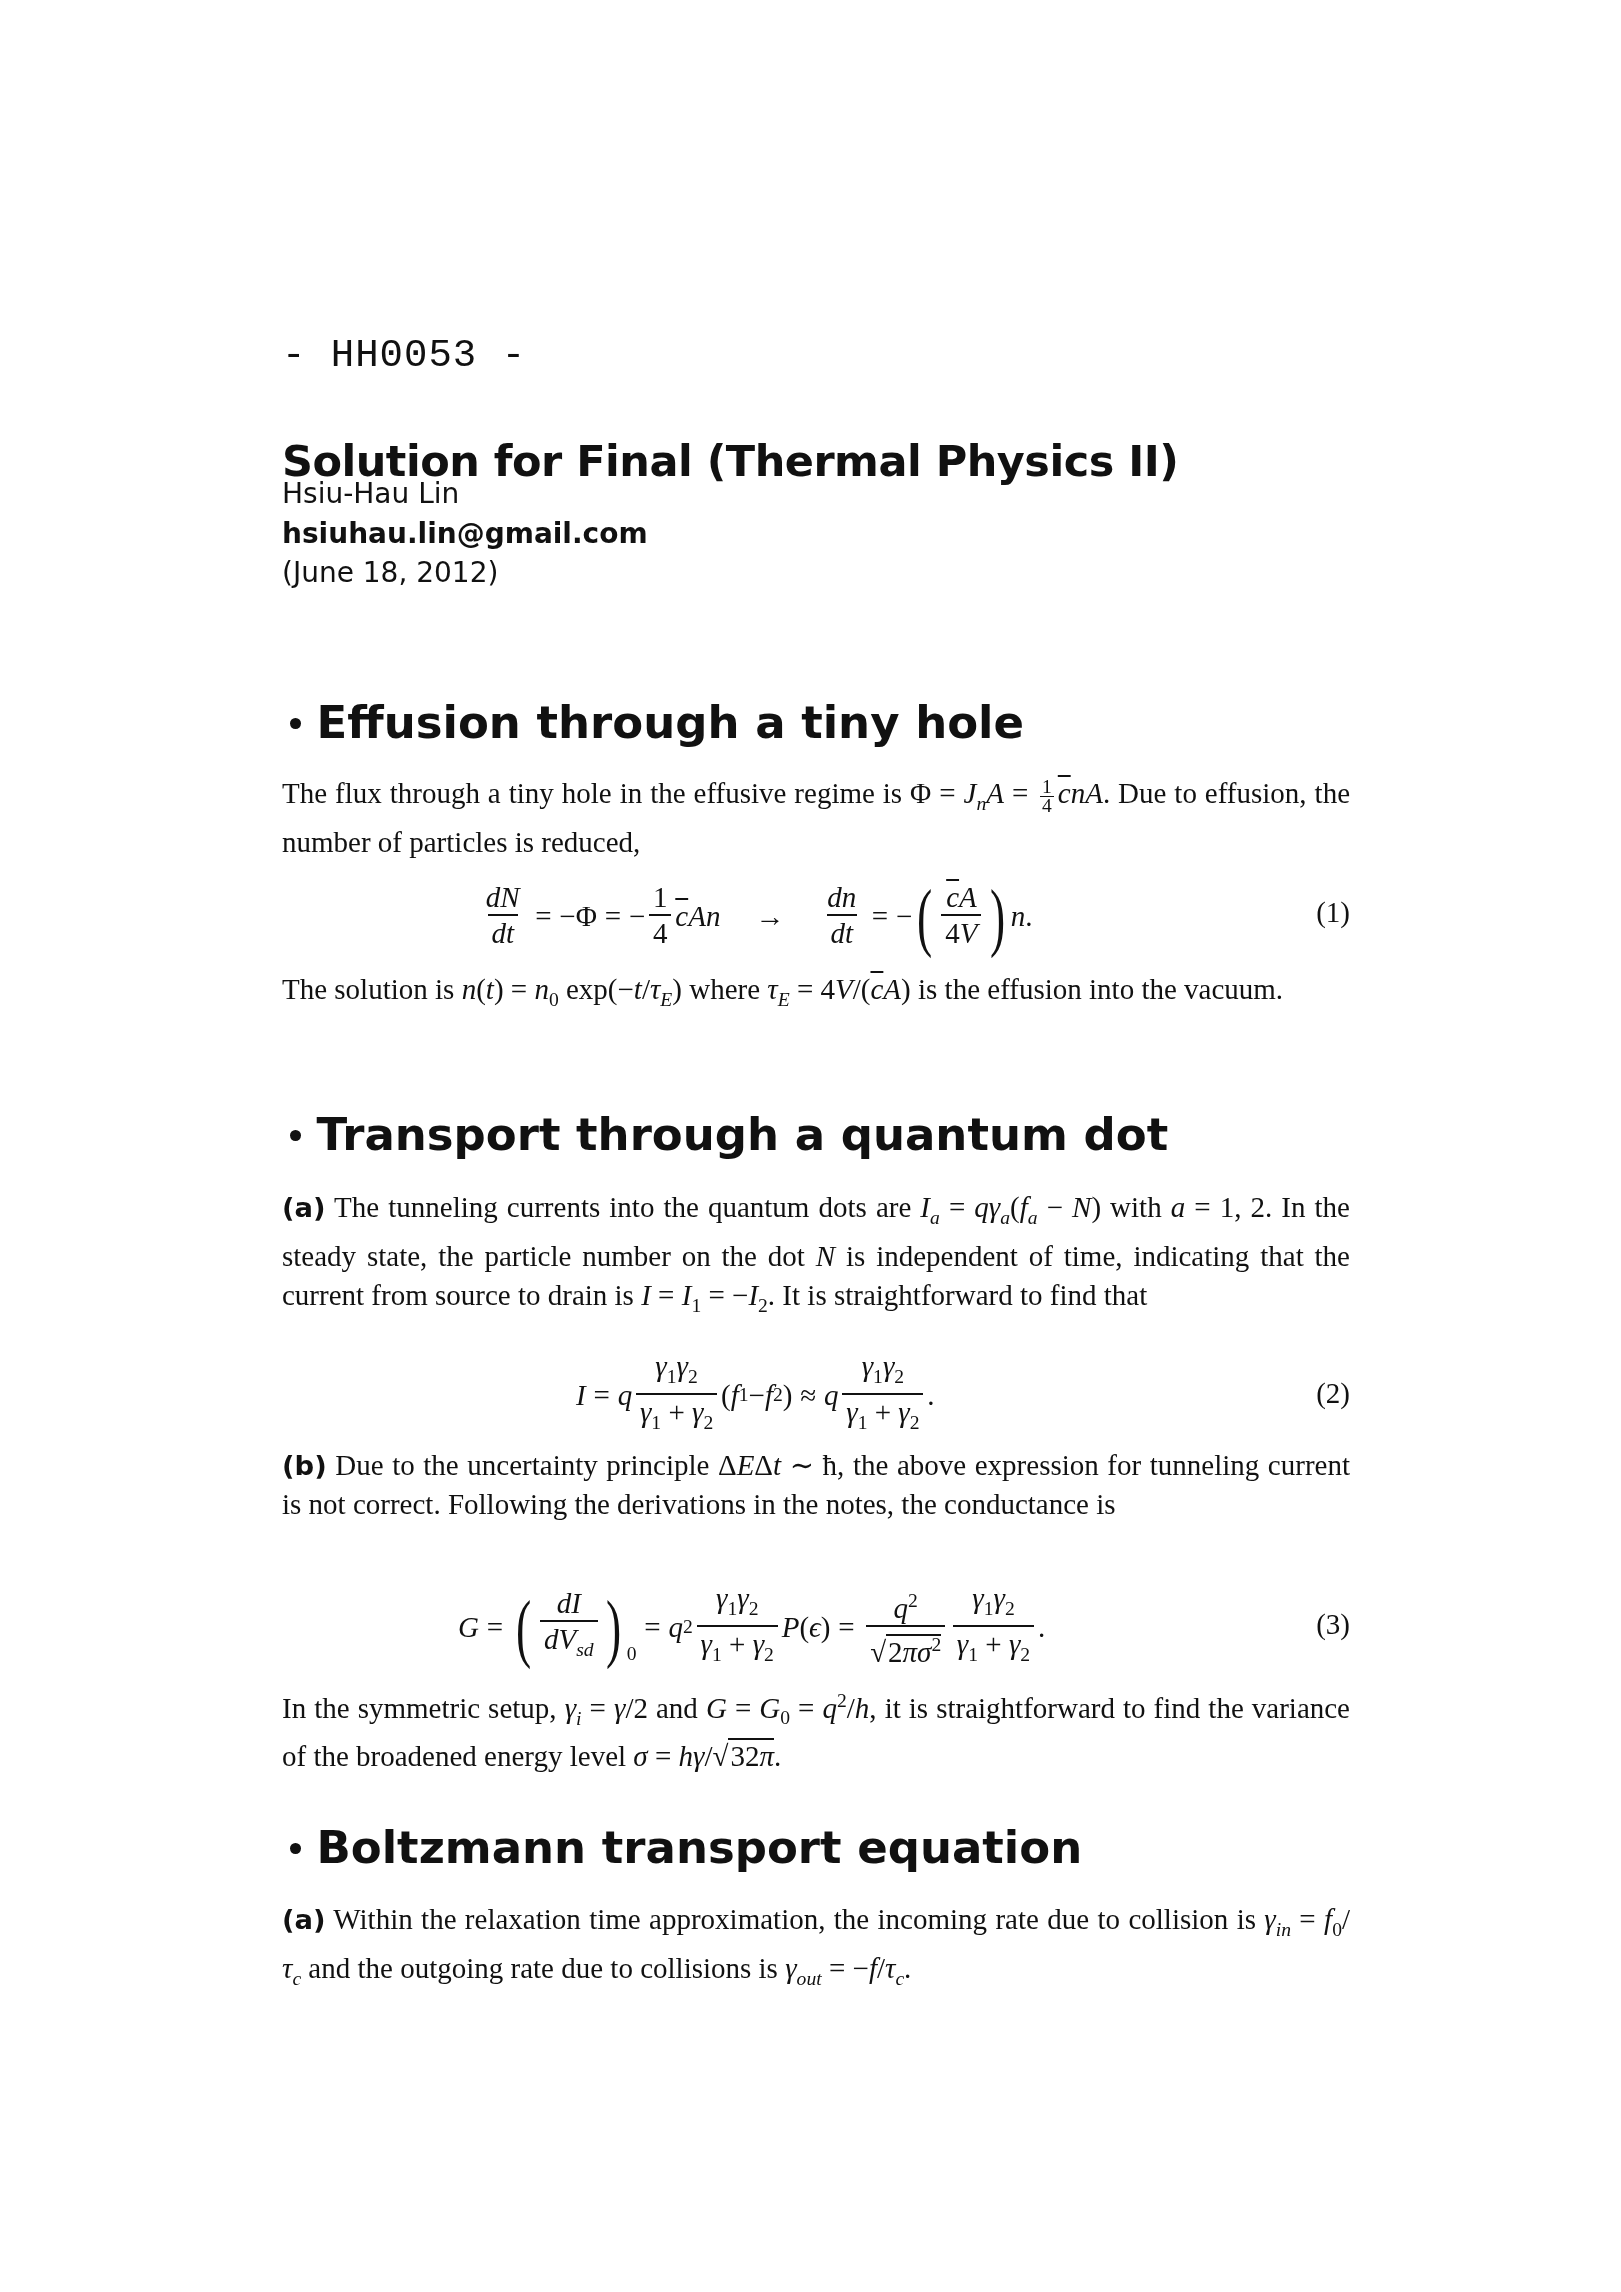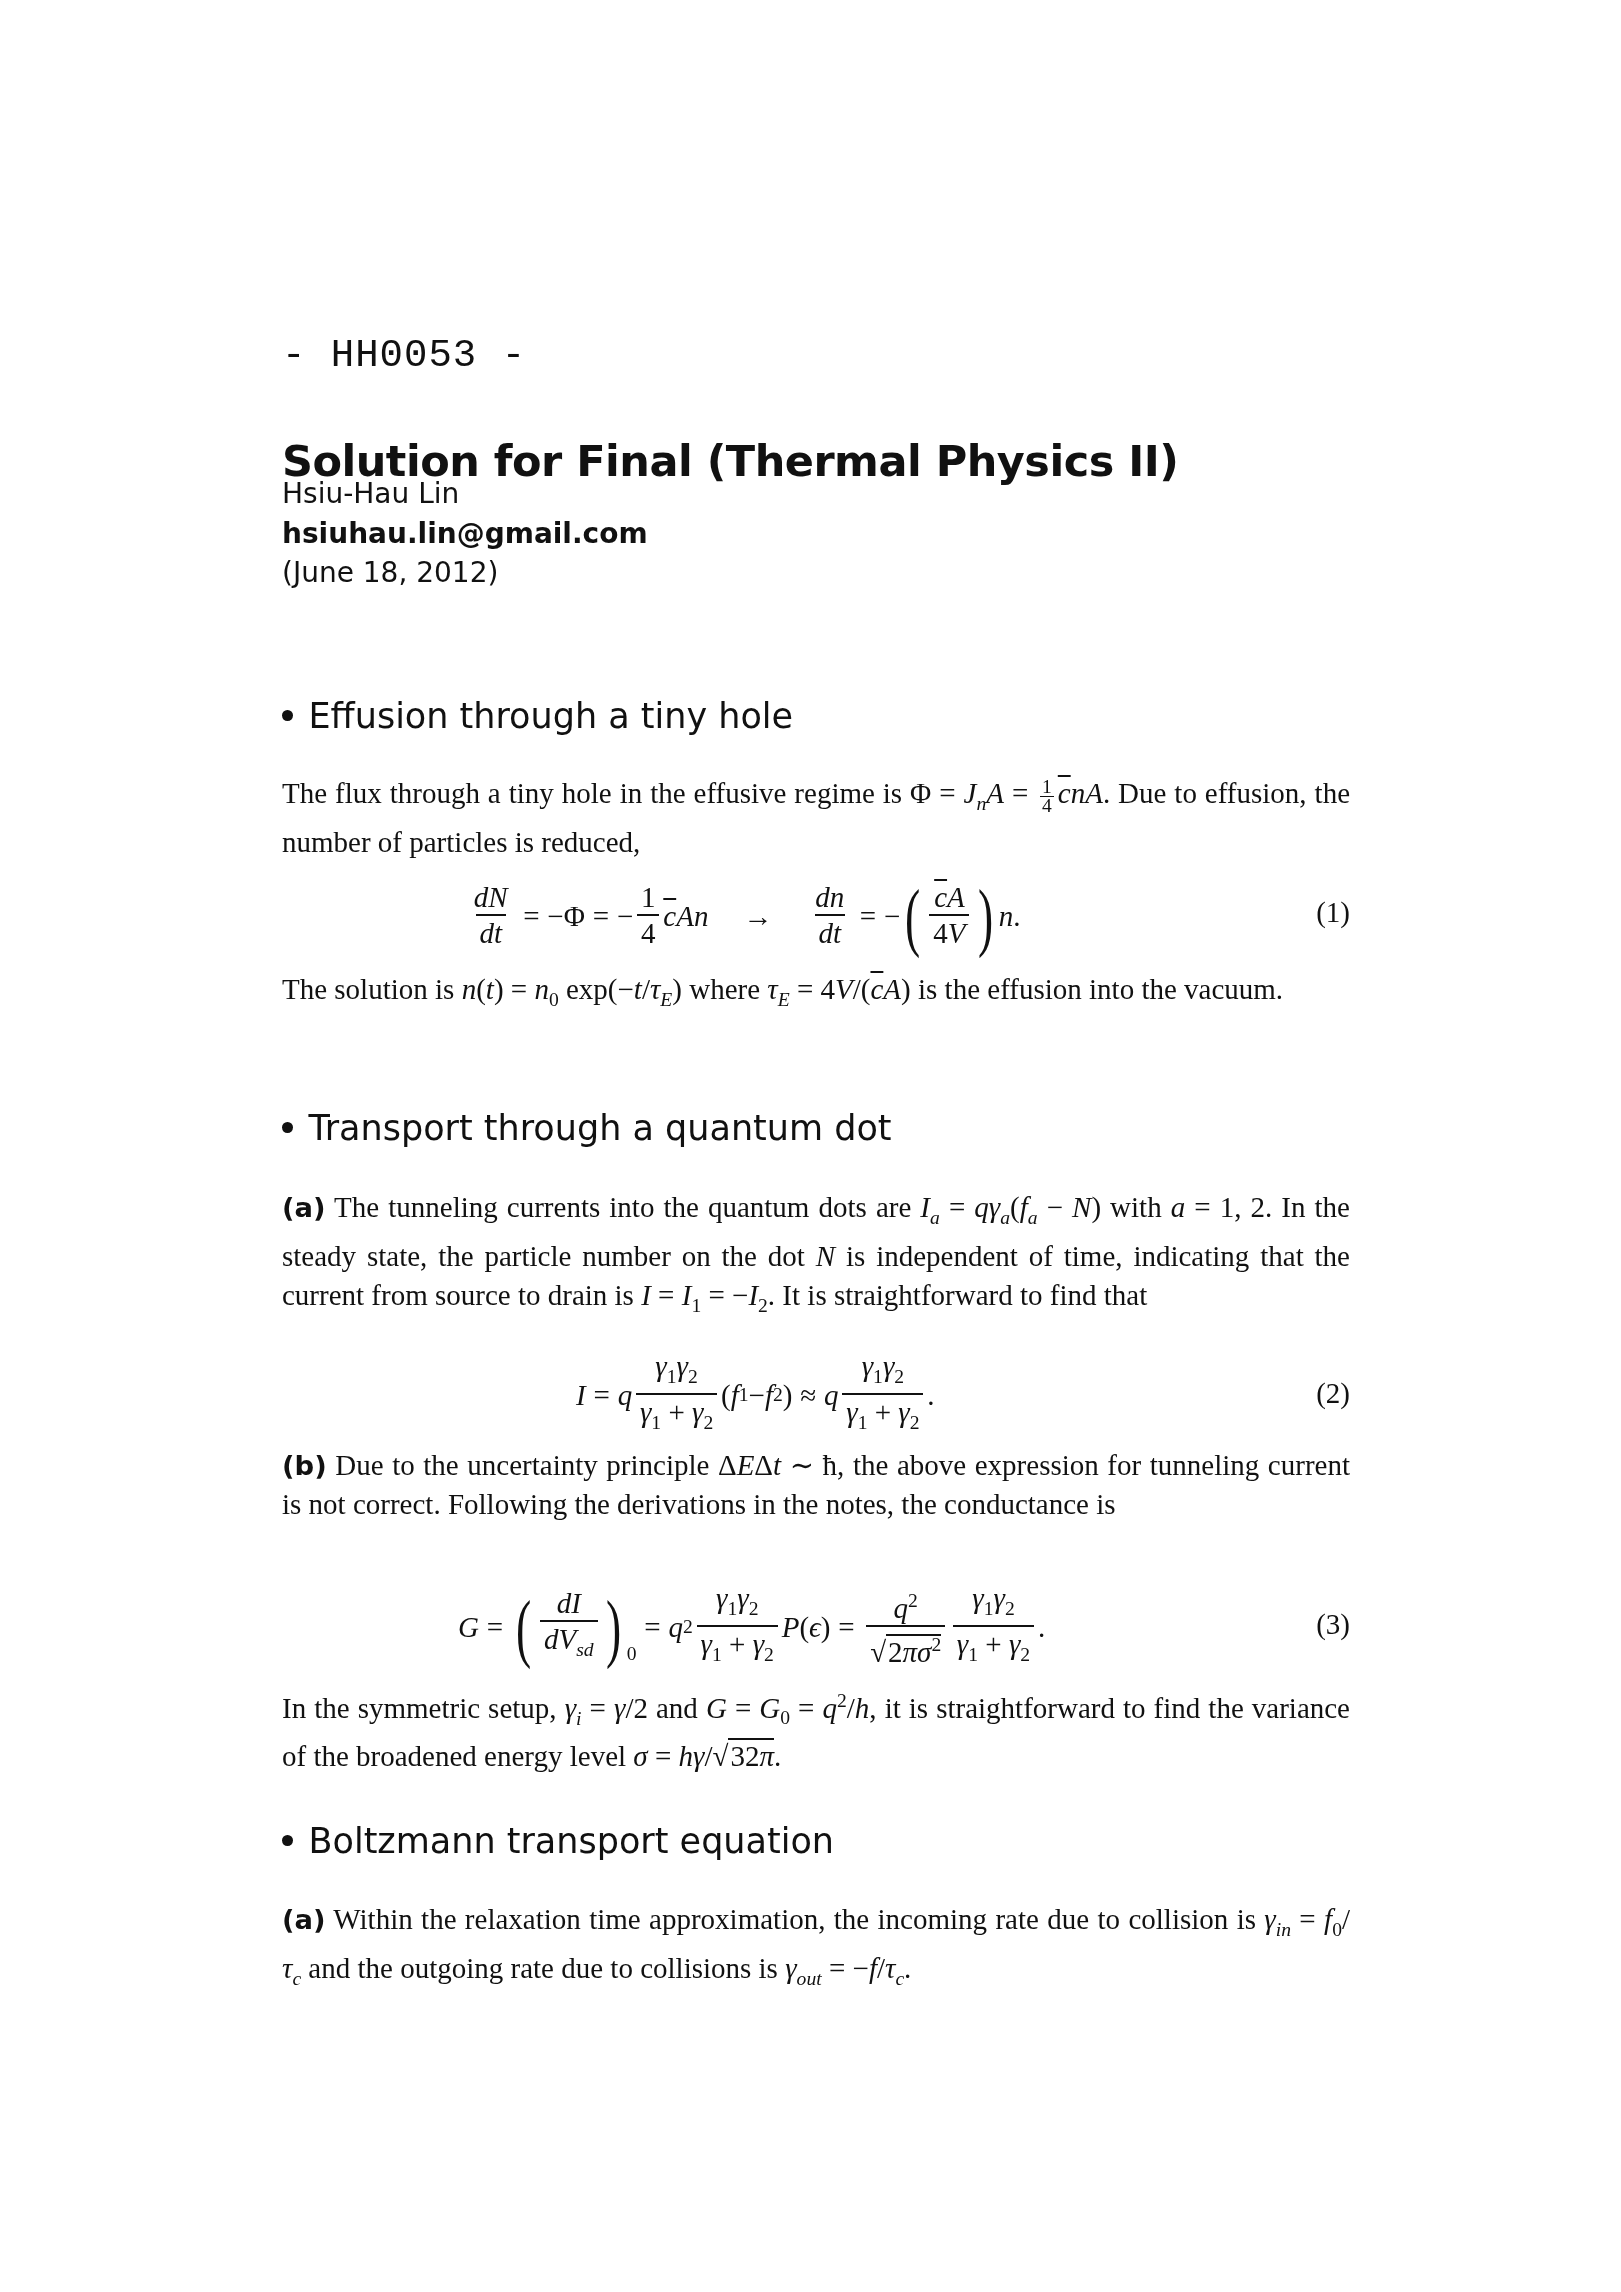--- a/index.html
+++ b/index.html
@@ -16,7 +16,7 @@
   .email { top: 517px; font-weight: bold; }
   .date { top: 556px; }
 
-  .sec-head { position: absolute; left: 0; font-size: 35px; font-weight: normal; white-space: nowrap; }
+  .sec-head { position: absolute; left: 8px; font-size: 45px; font-weight: bold; white-space: nowrap; }
   .sec-head .bullet { display: inline-block; width: 10.8px; height: 10.8px; border-radius: 50%; background: #111; margin-right: 15.7px; vertical-align: middle; position: relative; top: -2.9px; }
 
   .para { position: absolute; left: 0; width: 1068px; font-size: 29px; line-height: 39px; text-align: justify; }

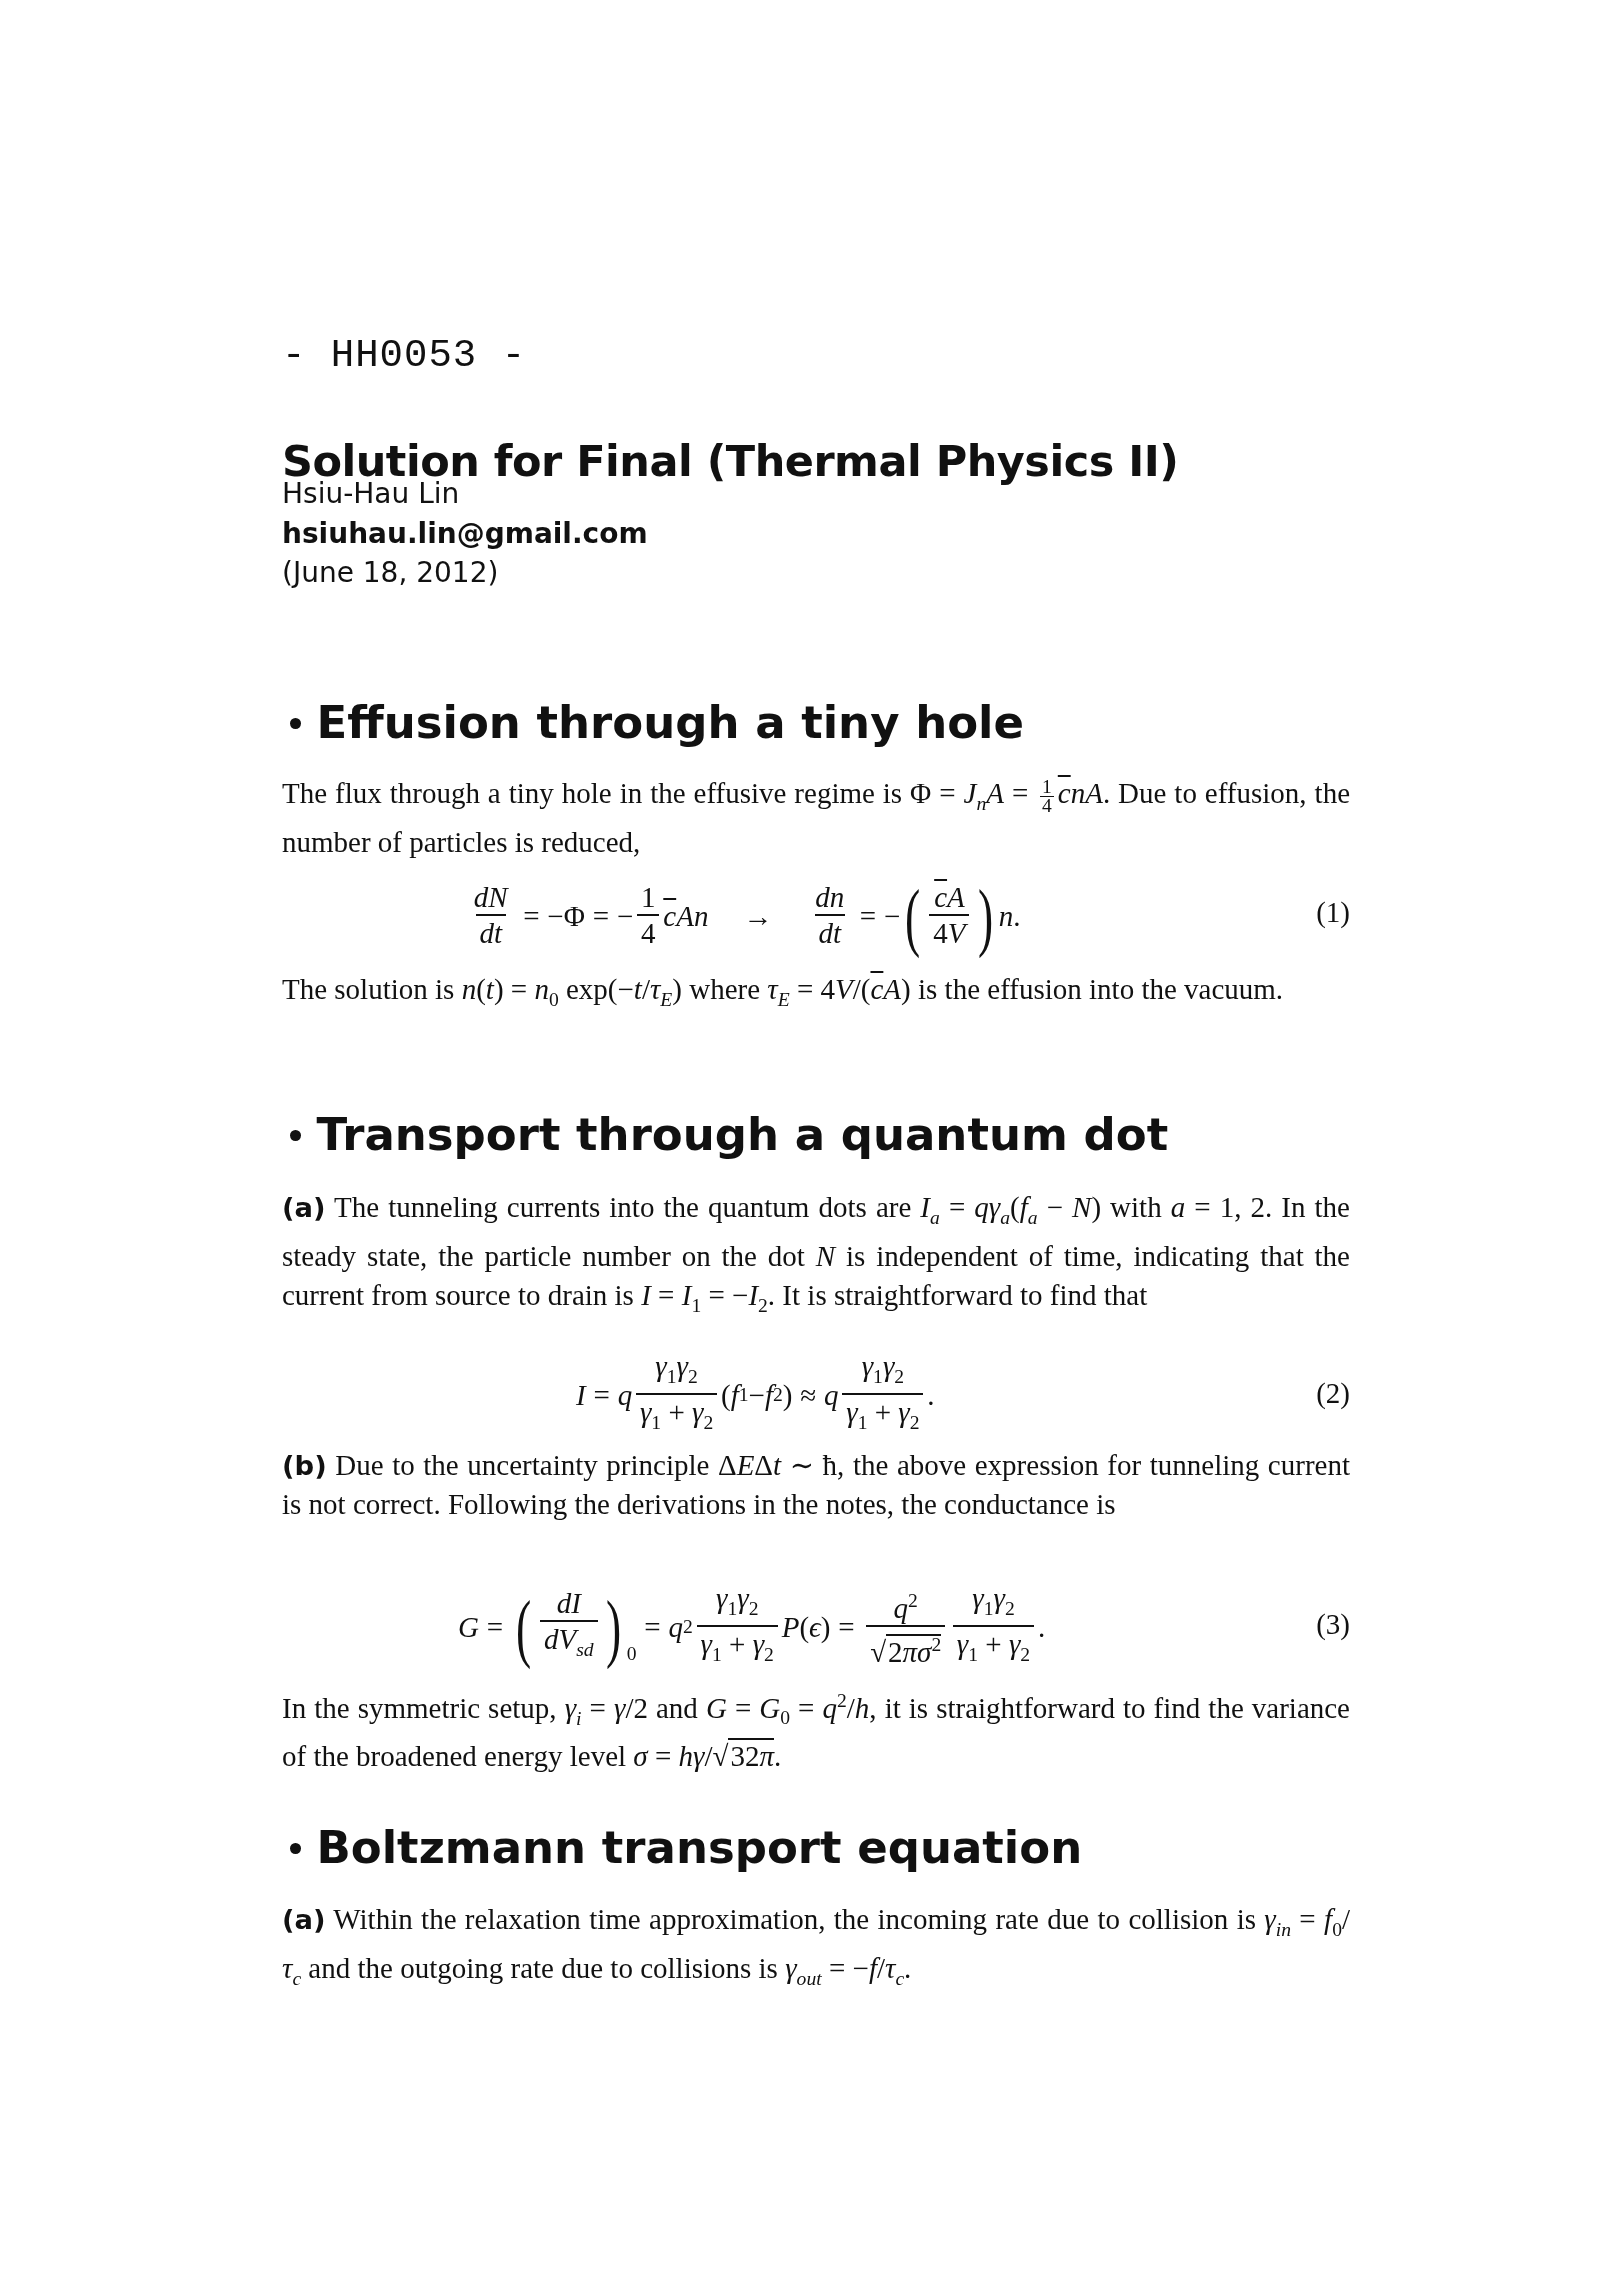--- a/index.html
+++ b/index.html
@@ -60,7 +60,7 @@
   </div>
 
   <div class="eq" style="top:867px; height:98px;">
-    <div class="body" style="left:184px; top:0; height:98px;justify-content:center;">
+    <div class="body" style="left:196px; top:0; height:98px;justify-content:center;">
       <span class="frac">
           <span class="n"><i>dN</i></span>
           <span class="d"><i>dt</i></span>

